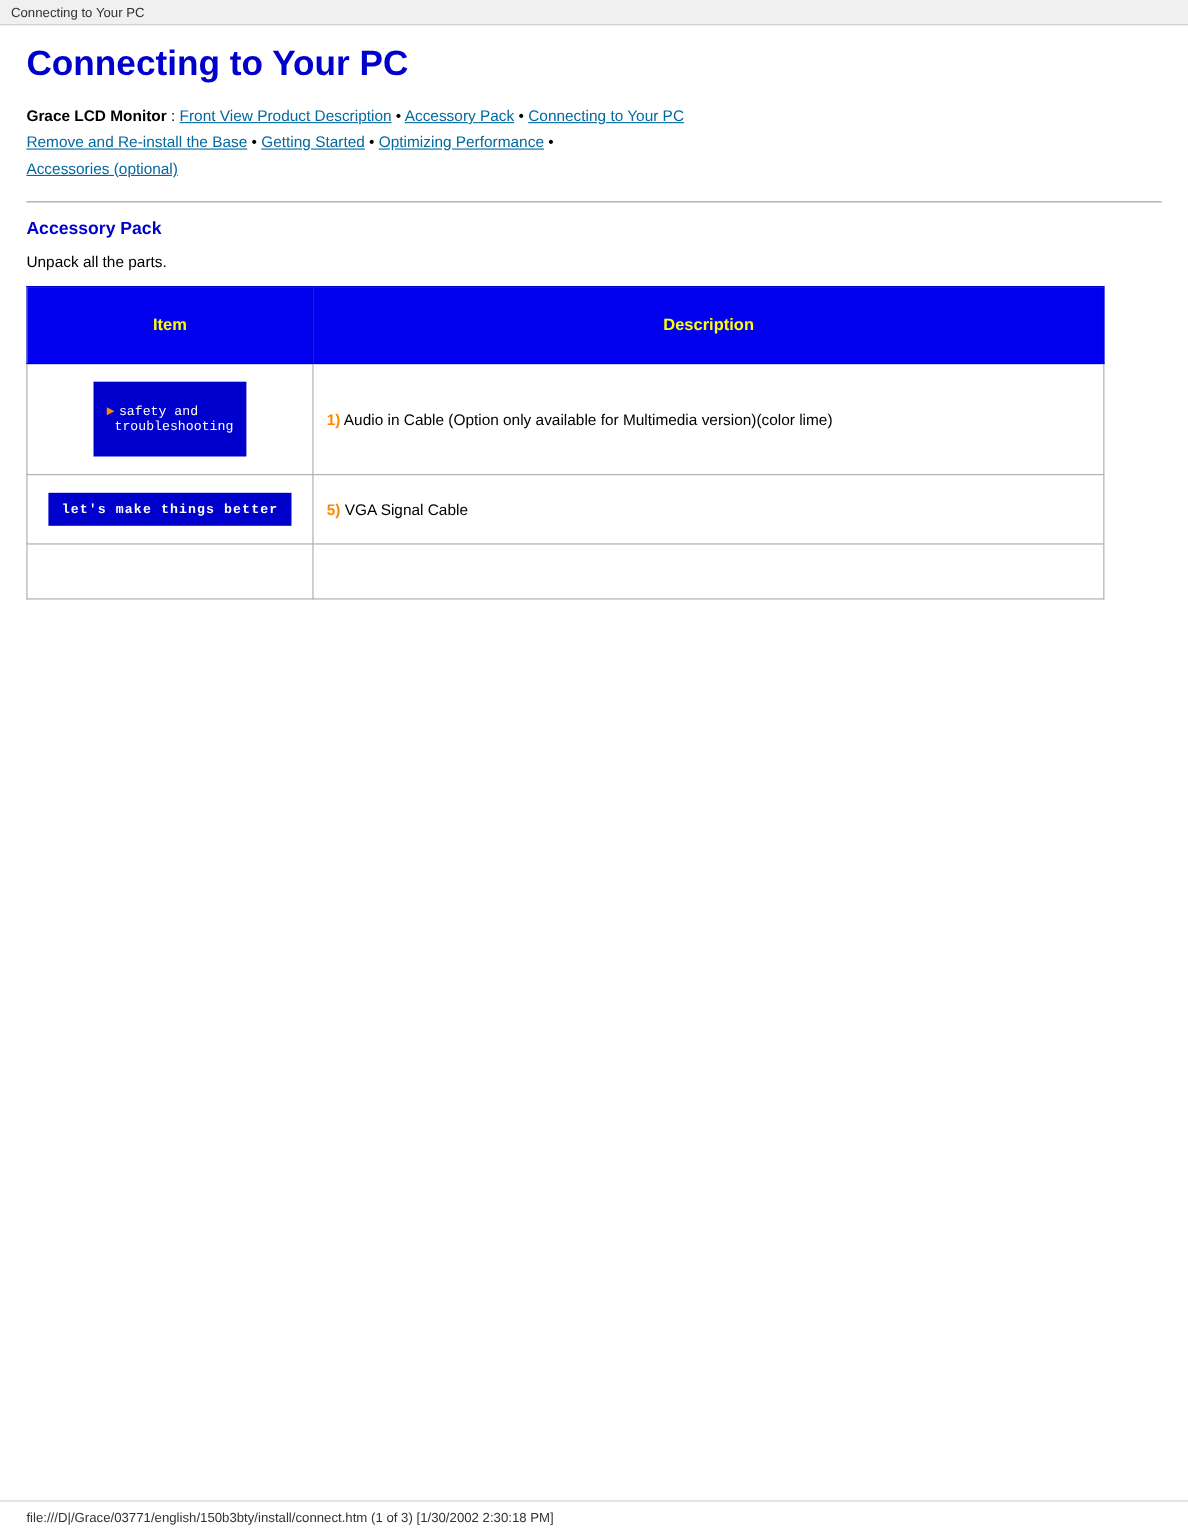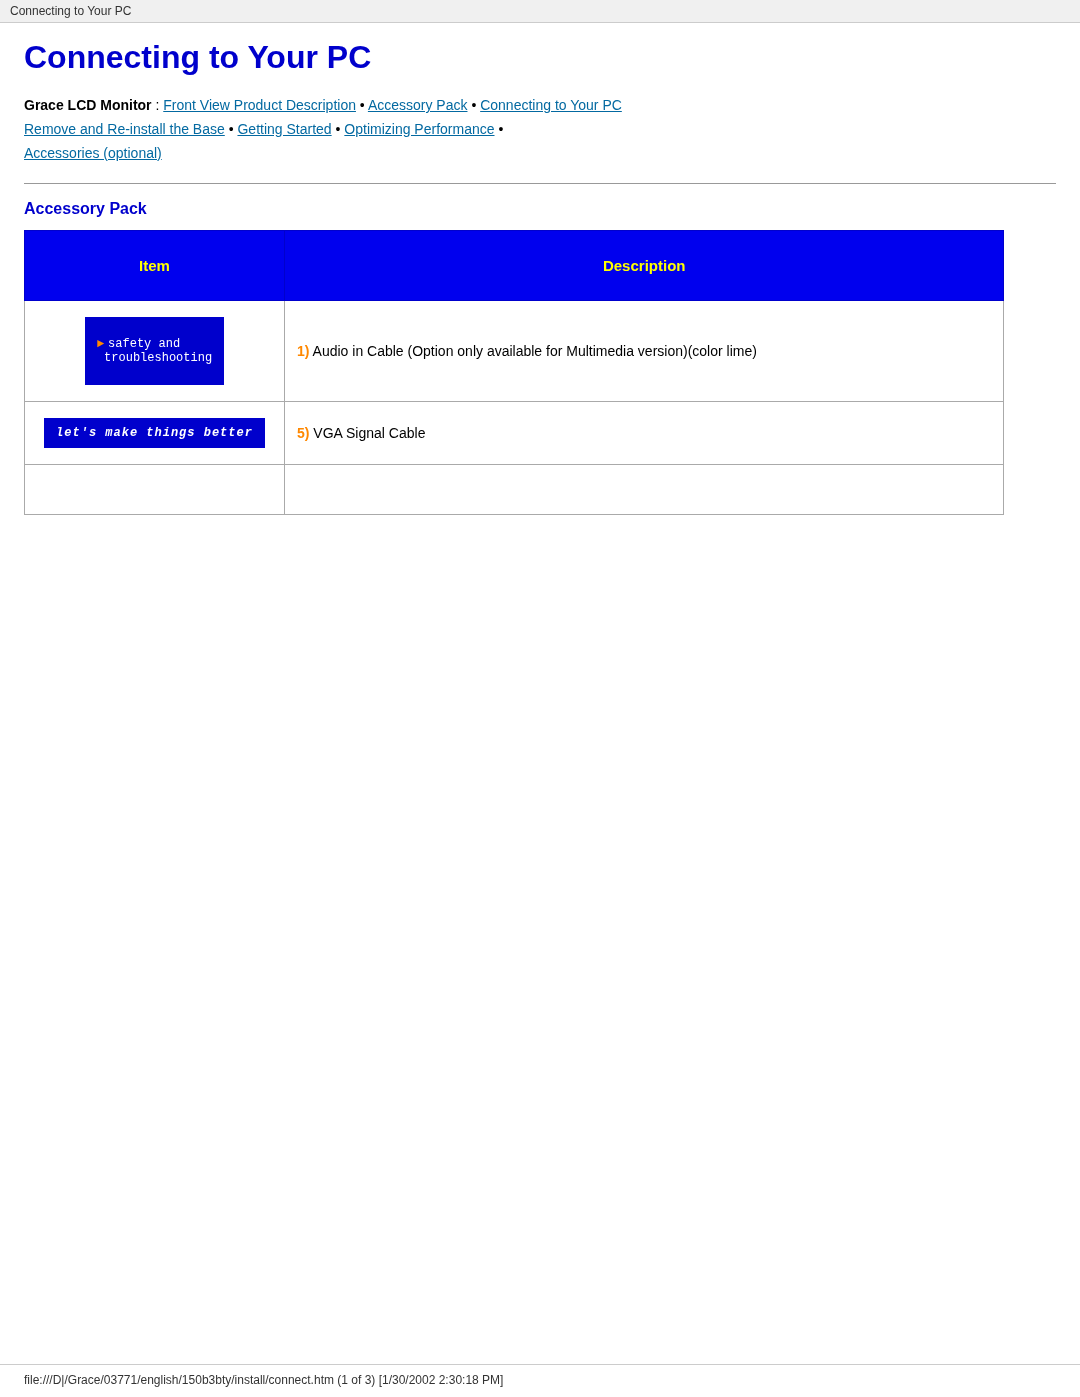--- a/index.html
+++ b/index.html
@@ -158,6 +158,7 @@
 
   <h2 class="section-title">Accessory Pack</h2>
 
+  <p class="unpack-text">Unpack all the parts.</p>
 
   <table>
     <thead>

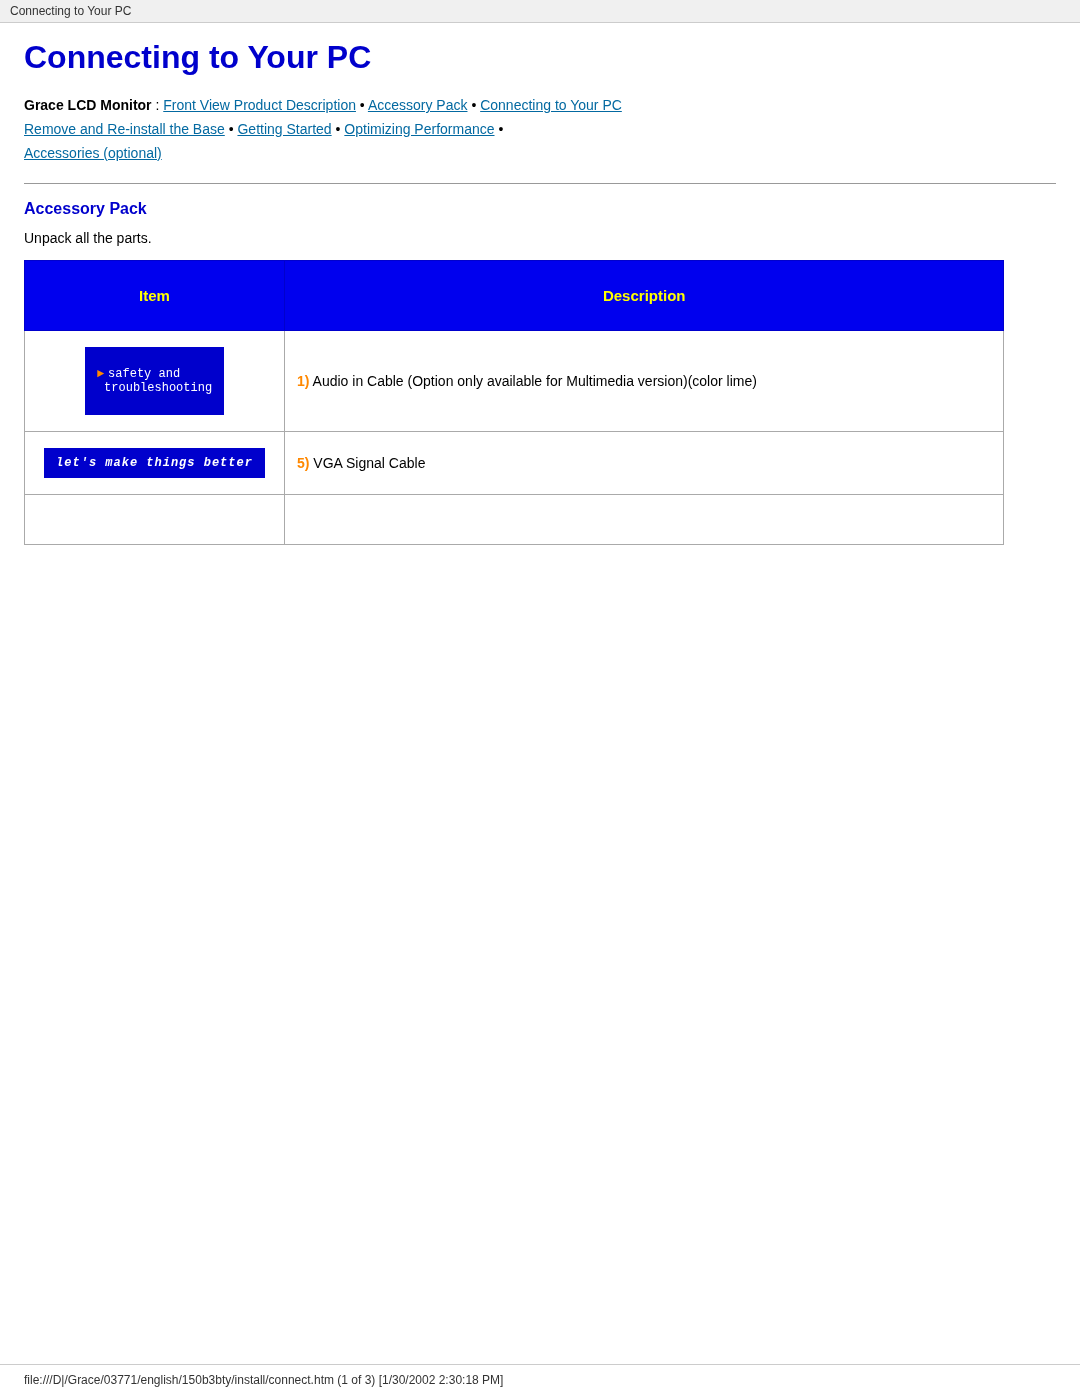--- a/index.html
+++ b/index.html
@@ -102,7 +102,6 @@
       font-family: 'Courier New', monospace;
       text-align: center;
       min-width: 140px;
-      font-style: italic;
       font-weight: bold;
       letter-spacing: 1px;
     }

